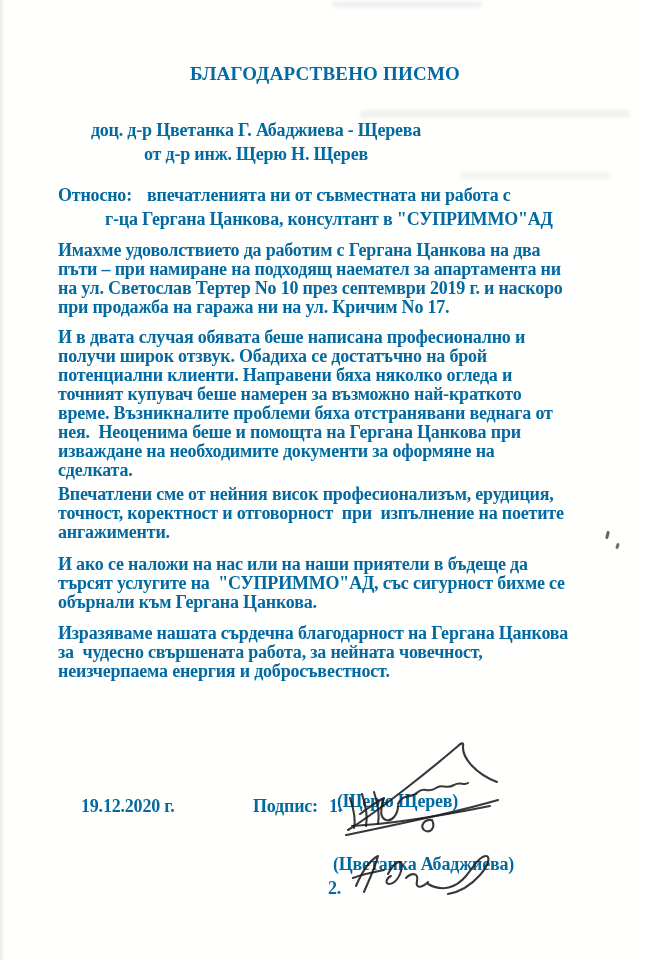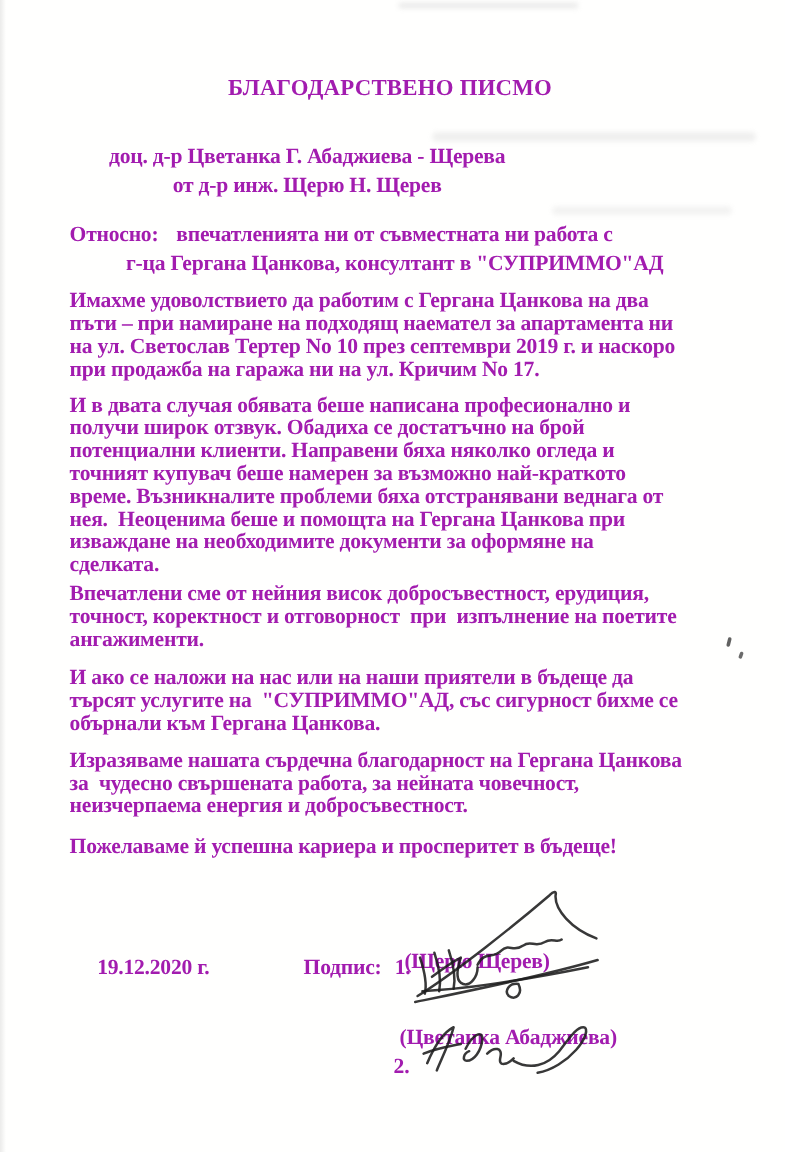--- a/index.html
+++ b/index.html
@@ -6,7 +6,7 @@
   .page{
     position:relative;width:654px;height:960px;background:#fffffe;
     font-family:"Liberation Serif","DejaVu Serif",serif;
-    font-weight:700;color:#a21caf;overflow:hidden;
+    font-weight:700;color:#0369a1;overflow:hidden;
     -webkit-font-smoothing:antialiased;
   }
   .content{position:absolute;left:58px;top:62px;width:580px;font-size:18px;letter-spacing:-0.2px;}

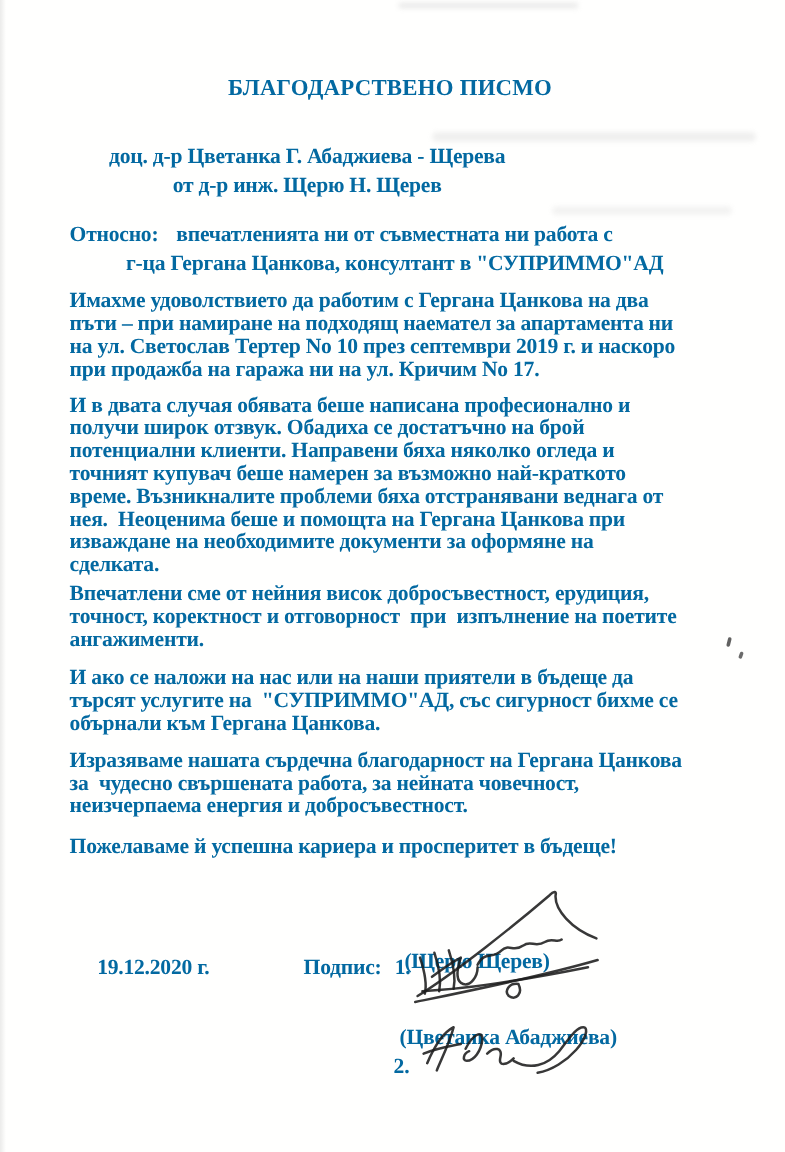--- a/index.html
+++ b/index.html
@@ -78,7 +78,7 @@
 нея.  Неоценима беше и помощта на Гергана Цанкова при
 изваждане на необходимите документи за оформяне на
 сделката.</div>
-    <div class="para mt5">Впечатлени сме от нейния висок добросъвестност, ерудиция,
+    <div class="para mt5">Впечатлени сме от нейния висок професионализъм, ерудиция,
 точност, коректност и отговорност  при  изпълнение на поетите
 ангажименти.</div>
     <div class="para mt13">И ако се наложи на нас или на наши приятели в бъдеще да

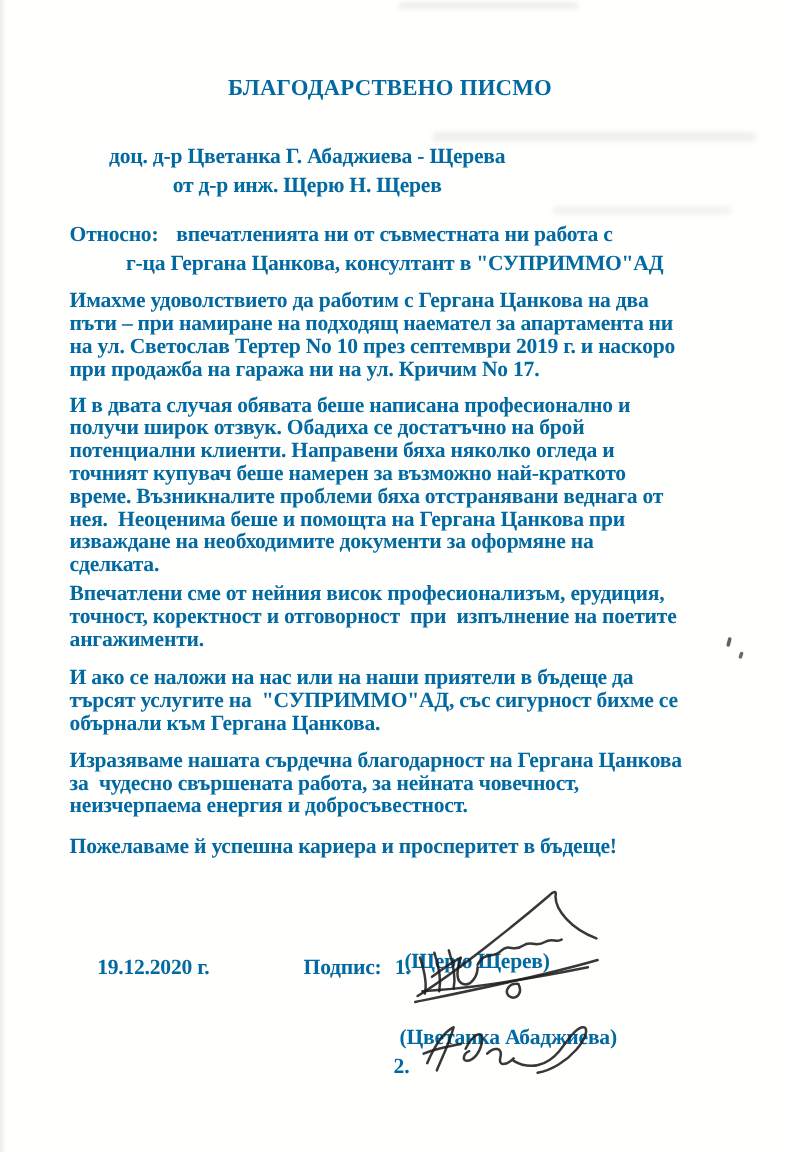--- a/index.html
+++ b/index.html
@@ -88,7 +88,6 @@
 за  чудесно свършената работа, за нейната човечност,
 неизчерпаема енергия и добросъвестност.</div>
 
-    <div class="closing">Пожелаваме й успешна кариера и просперитет в бъдеще!</div>
   </div>
 
   <div class="abs date">19.12.2020 г.</div>

